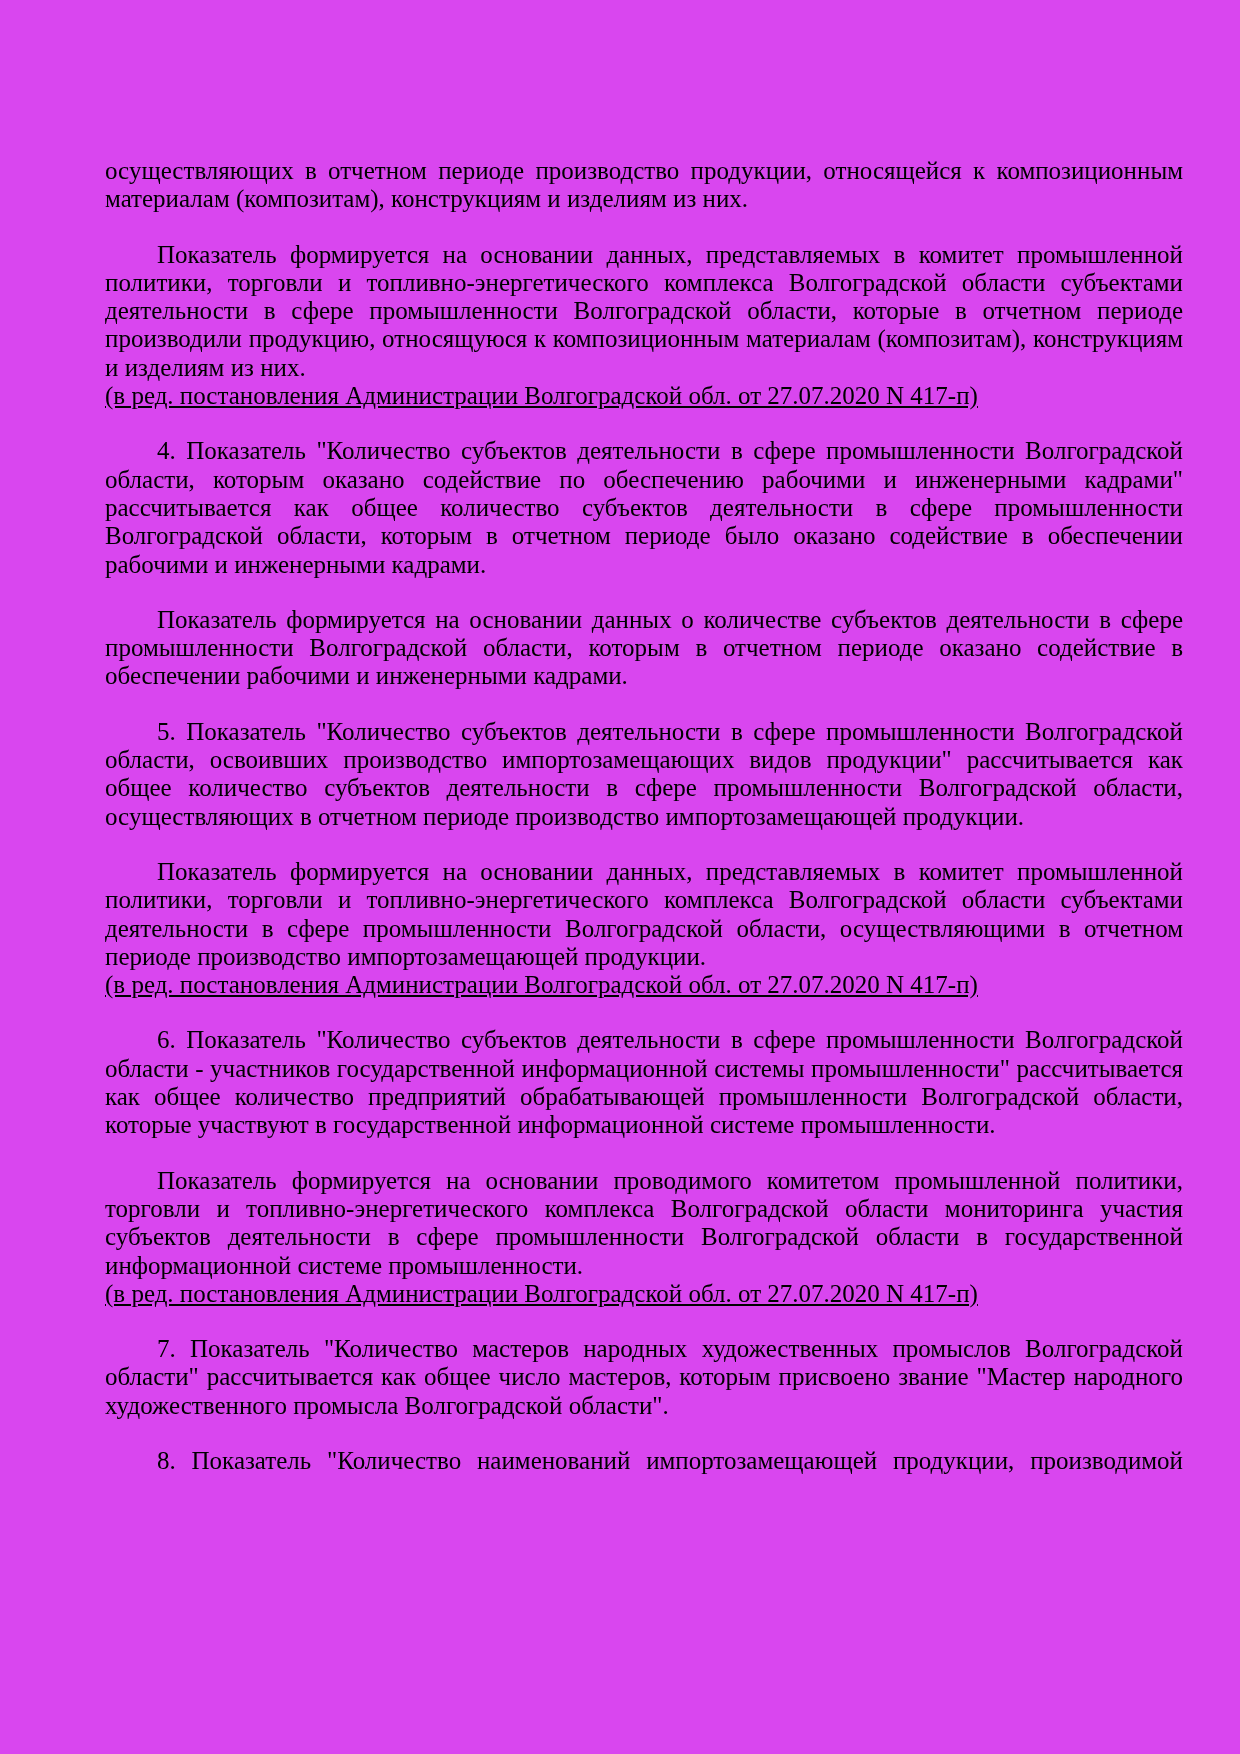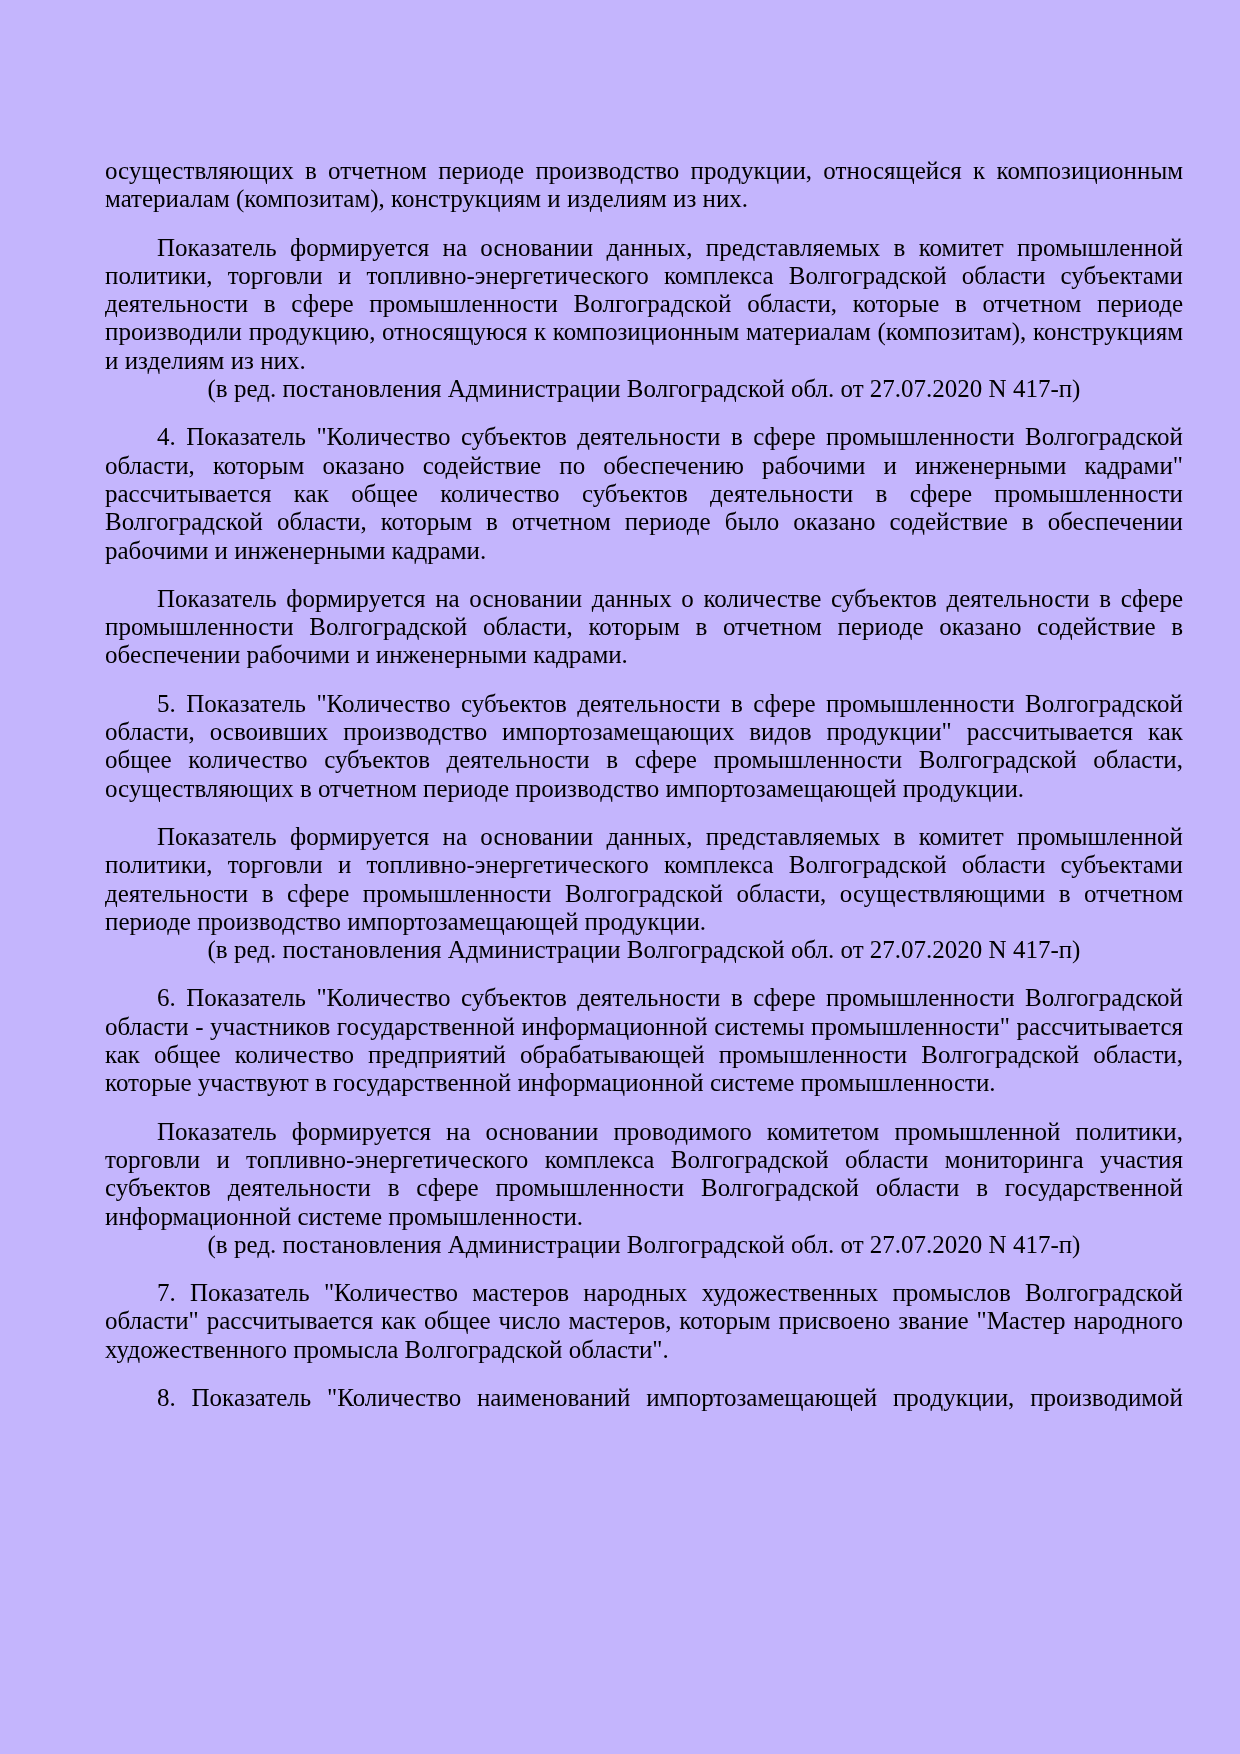--- a/index.html
+++ b/index.html
@@ -17,7 +17,7 @@
     left: 0; top: 0;
     width: 1240px;
     height: 1754px;
-    background: #c4b5fd;
+    background: #d946ef;
   }
   .text-block {
     position: absolute;

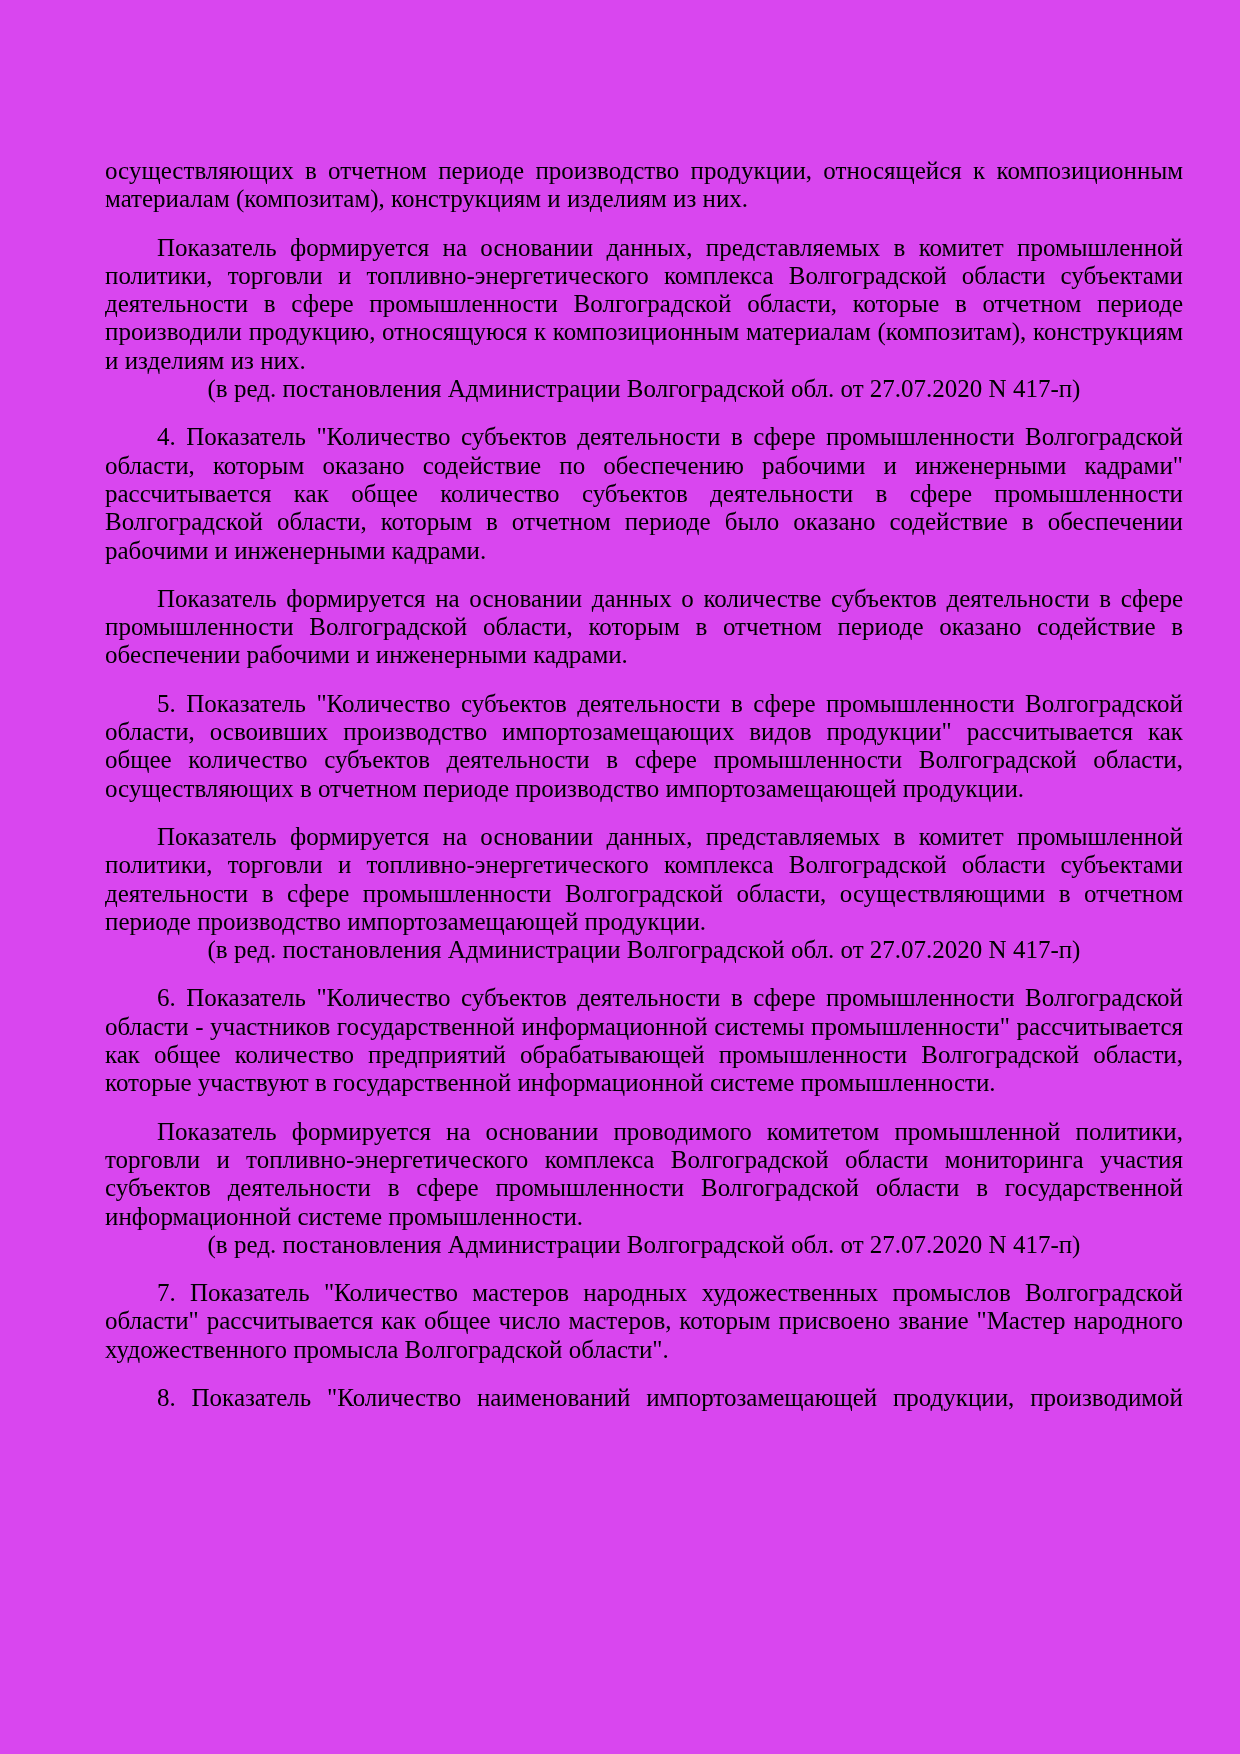--- a/index.html
+++ b/index.html
@@ -32,7 +32,7 @@
   }
   p.para { margin: 0; text-align: justify; }
   p.para.indent { text-indent: 52px; }
-  p.para.gap { margin-top: 20px; }
+  p.para.gap { margin-top: 27px; }
   p.para.amendment { text-align: center; }
   p.para.justify-last { text-align-last: justify; }
 </style>

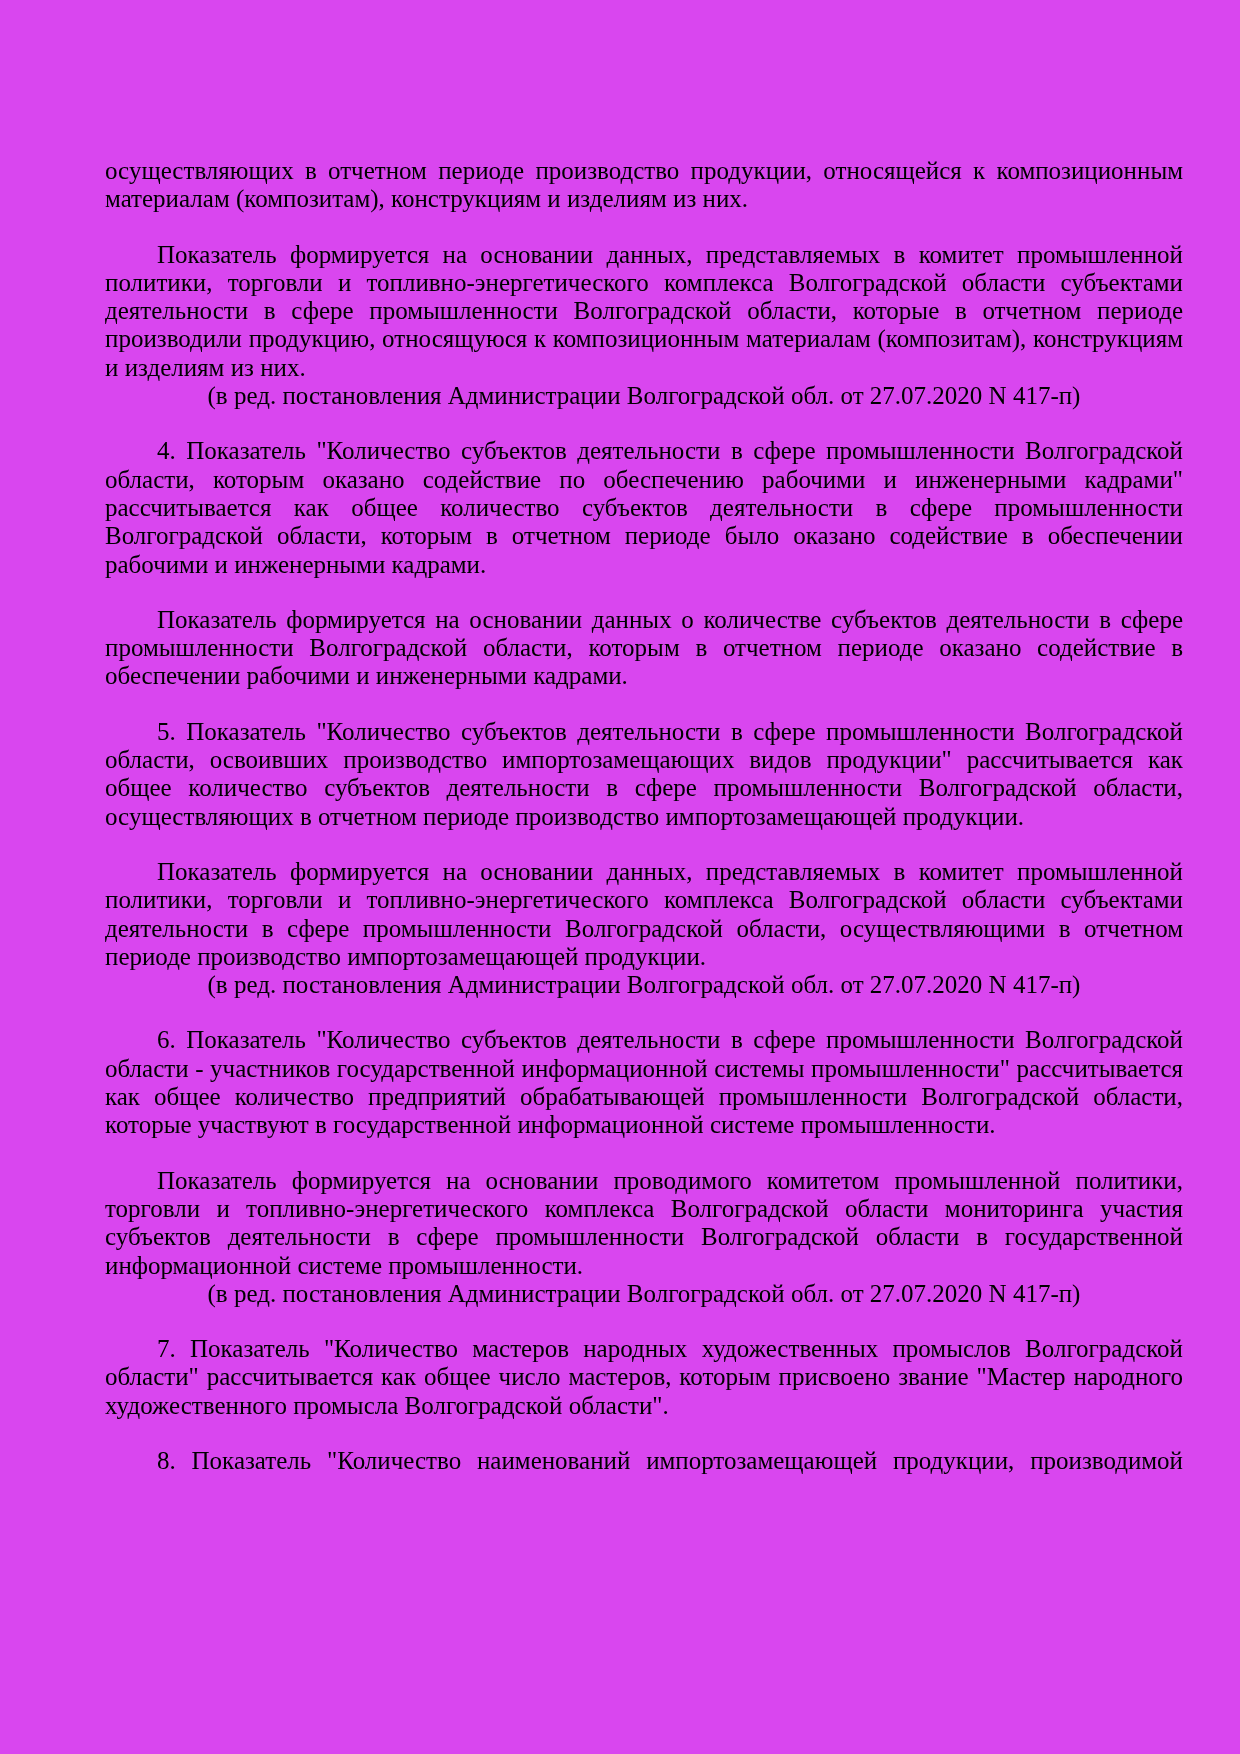--- a/index.html
+++ b/index.html
@@ -33,7 +33,7 @@
   p.para { margin: 0; text-align: justify; }
   p.para.indent { text-indent: 52px; }
   p.para.gap { margin-top: 27px; }
-  p.para.amendment { text-align: center; }
+  p.para.amendment { text-align: left; text-decoration: underline; }
   p.para.justify-last { text-align-last: justify; }
 </style>
 </head>

